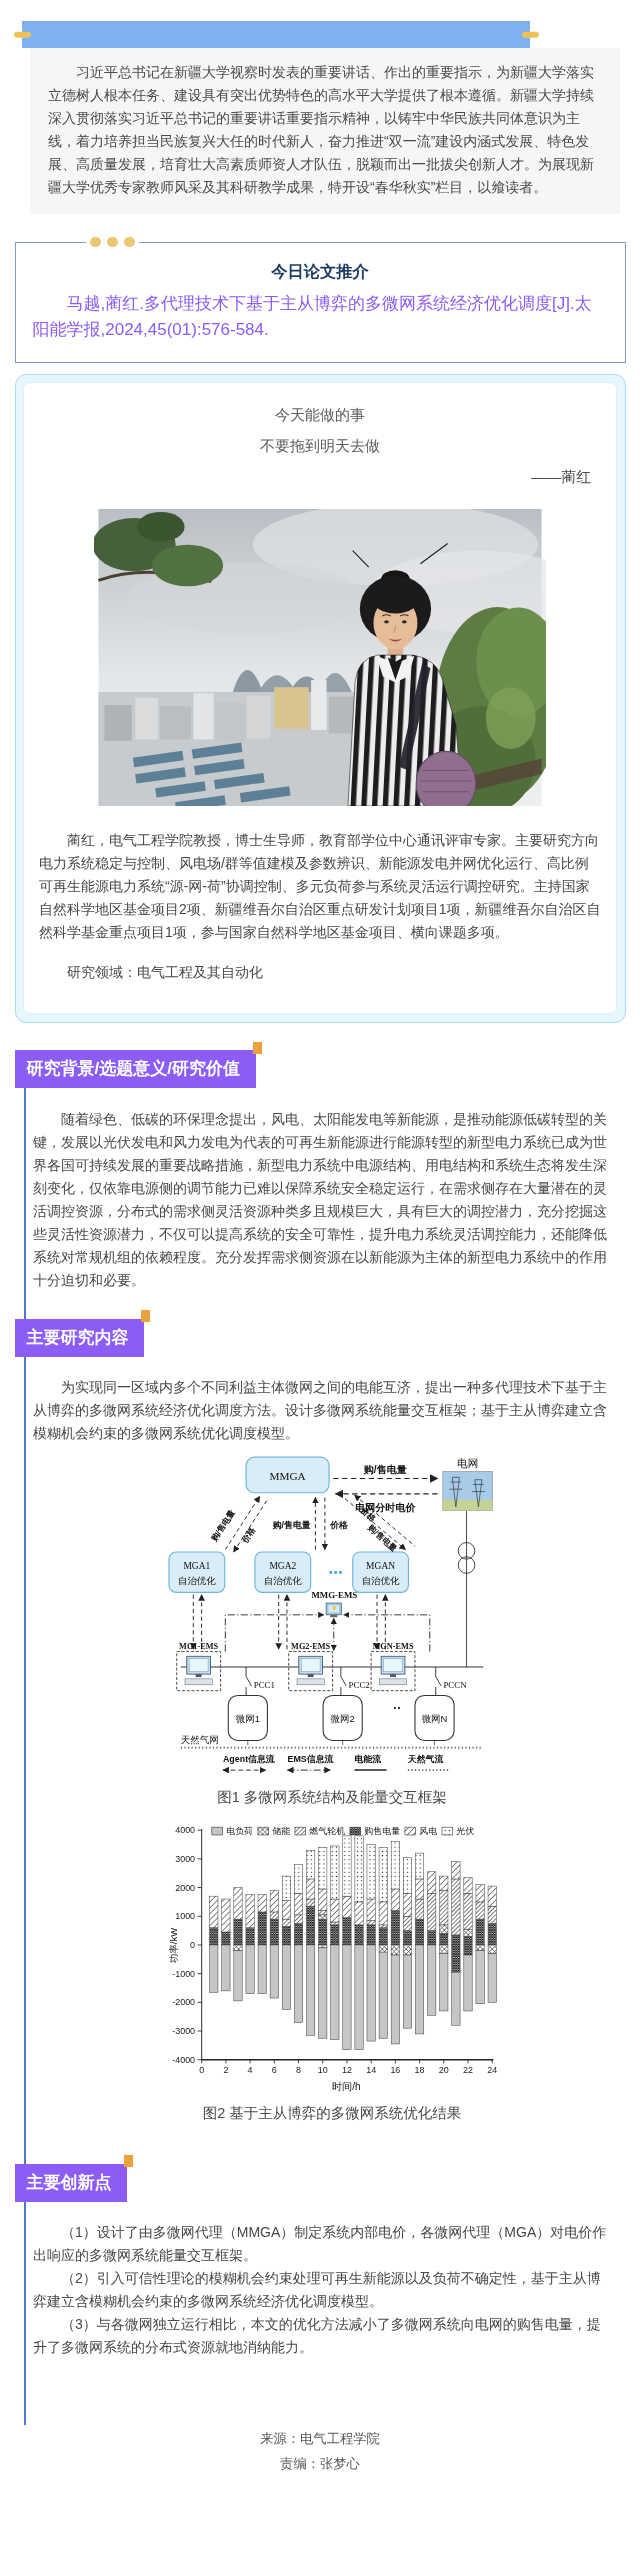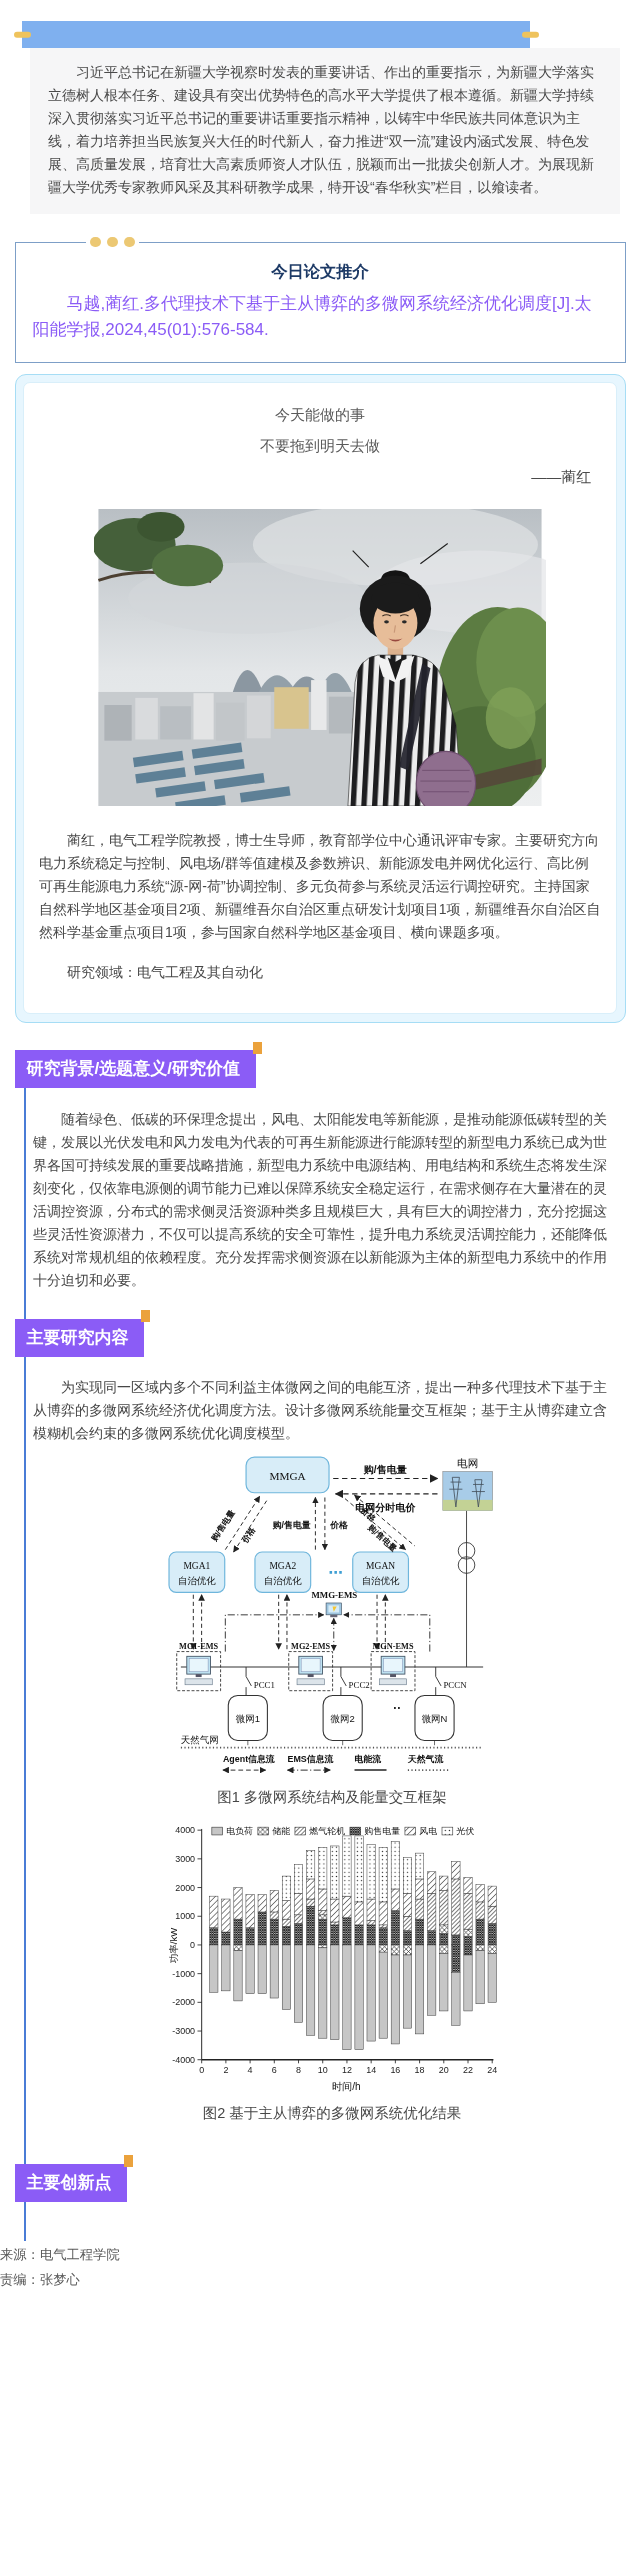--- a/index.html
+++ b/index.html
@@ -561,6 +561,11 @@
         <span>主要创新点</span>
         <span class="accent"></span>
       </div>
+      <div class="sec-body">
+        <p class="para">（1）设计了由多微网代理（MMGA）制定系统内部电价，各微网代理（MGA）对电价作出响应的多微网系统能量交互框架。</p>
+        <p class="para">（2）引入可信性理论的模糊机会约束处理可再生新能源以及负荷不确定性，基于主从博弈建立含模糊机会约束的多微网系统经济优化调度模型。</p>
+        <p class="para">（3）与各微网独立运行相比，本文的优化方法减小了多微网系统向电网的购售电量，提升了多微网系统的分布式资源就地消纳能力。</p>
+      </div>
     </div>
   </div>
 

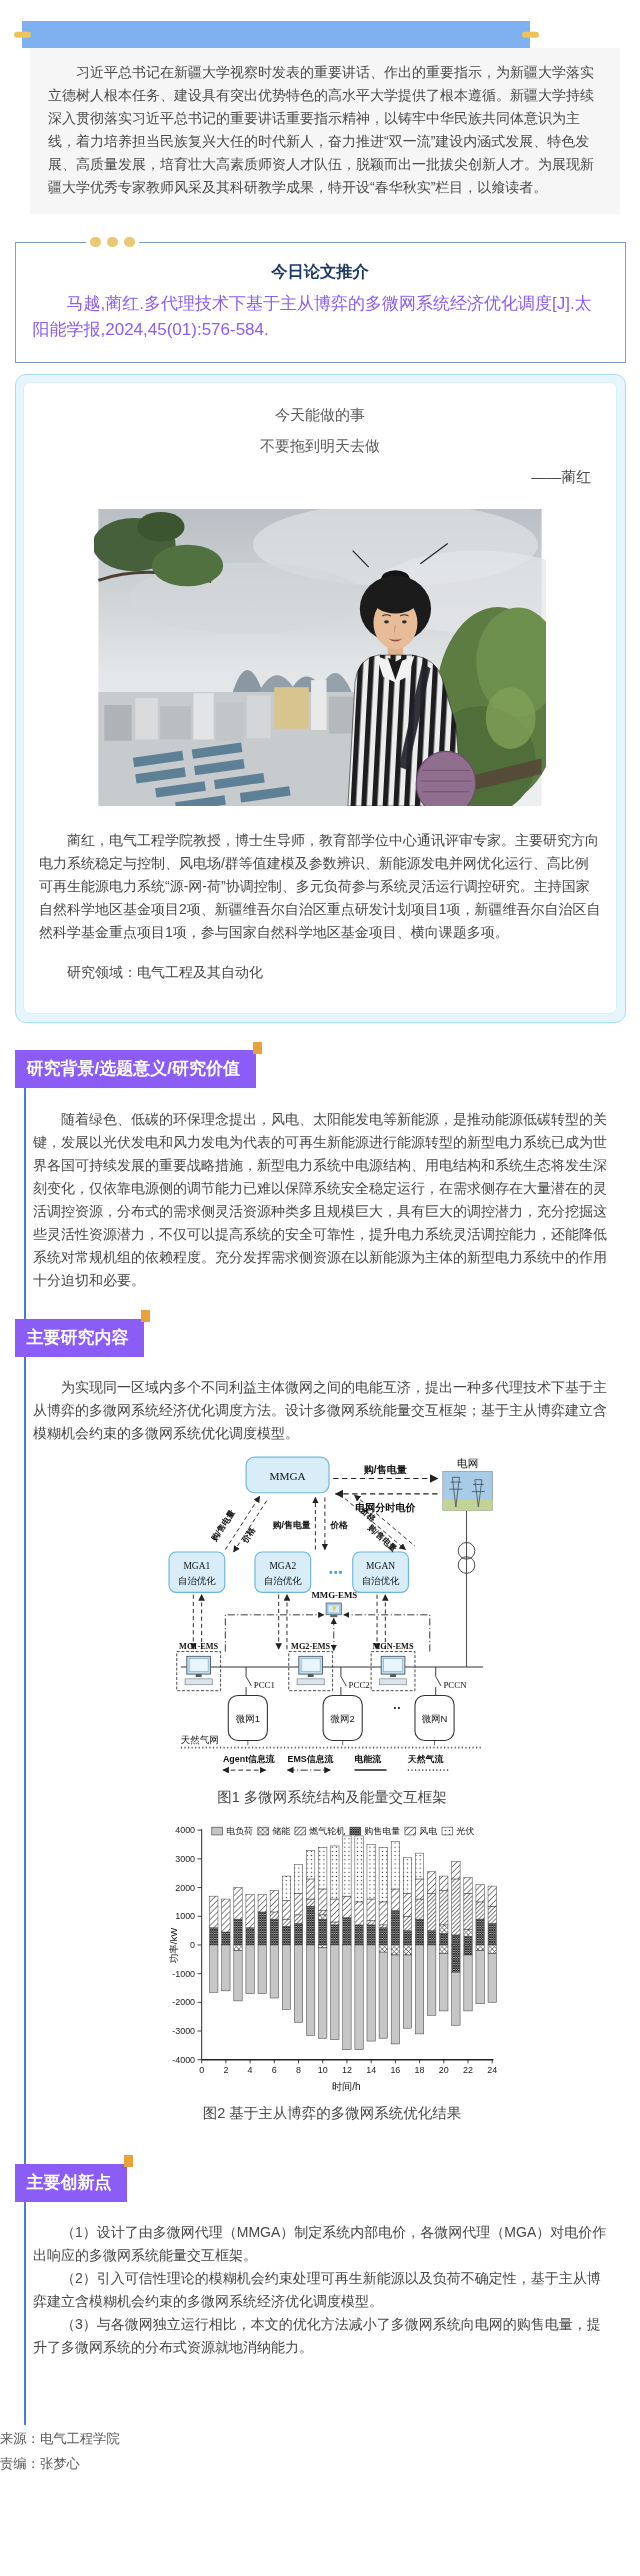--- a/index.html
+++ b/index.html
@@ -42,7 +42,7 @@
   .fig-caption{font-size:14.5px;color:#474747;text-align:center;margin:7.3px 0 13.3px;line-height:20.6px;}
 
   
-  .credits{margin-top:4.8px;text-align:left;font-size:13.3px;color:#5a5a5a;}
+  .credits{margin-top:4.8px;text-align:center;font-size:13.3px;color:#5a5a5a;}
   .credits p{margin:0 0 7.3px;}
   svg text{font-family:"Liberation Sans","DejaVu Sans",sans-serif;}
   svg text.ser{font-family:"Liberation Serif","DejaVu Serif",serif;}

